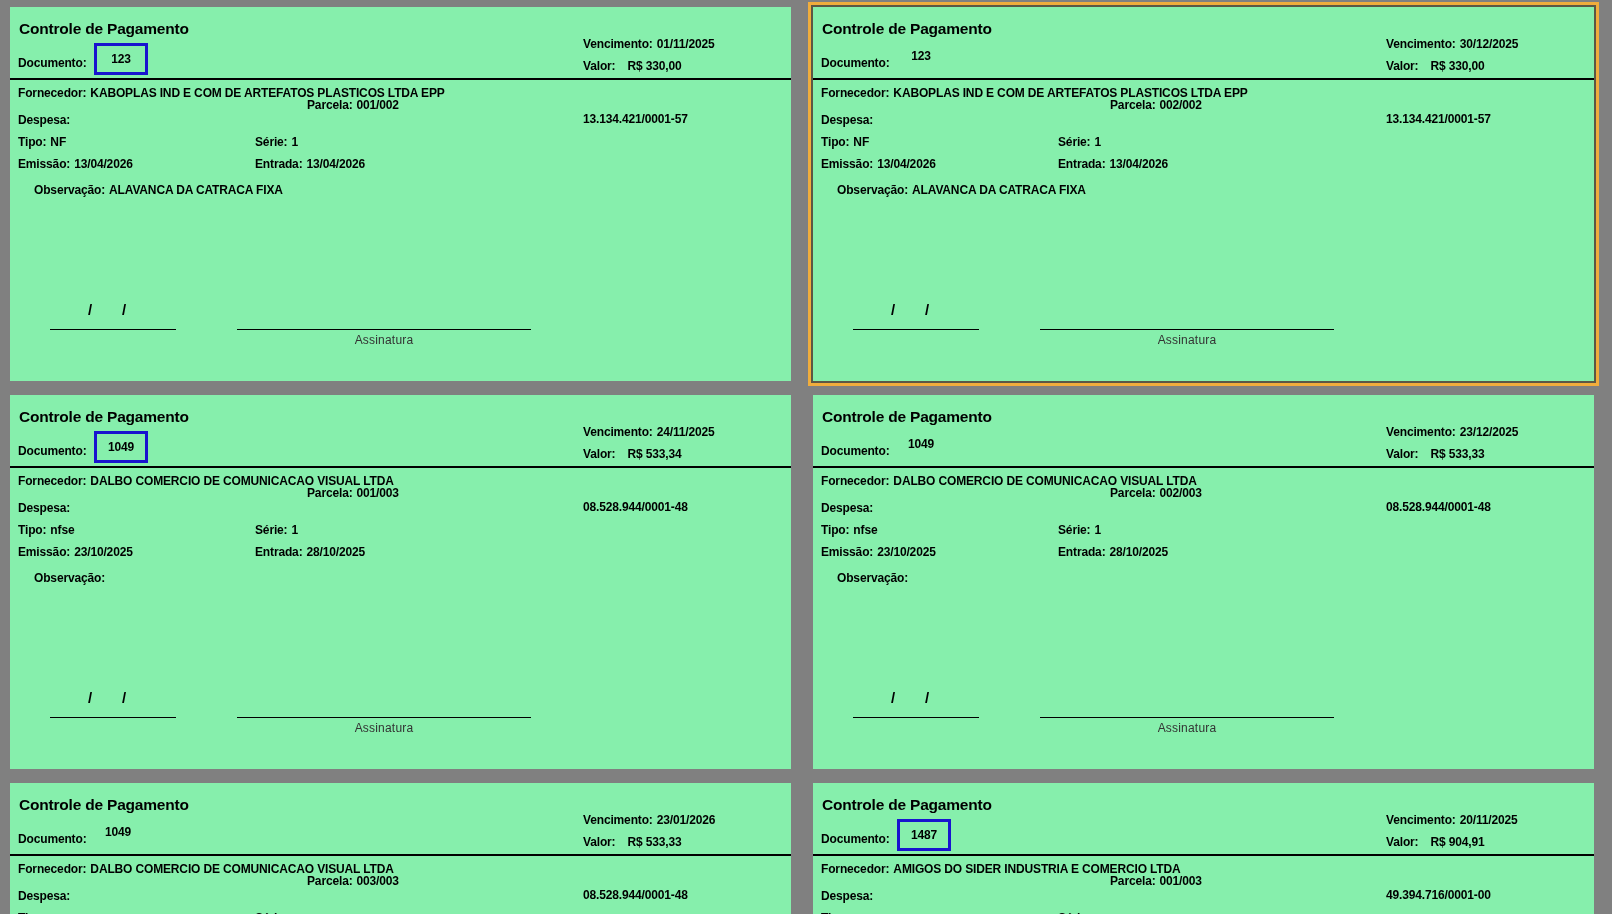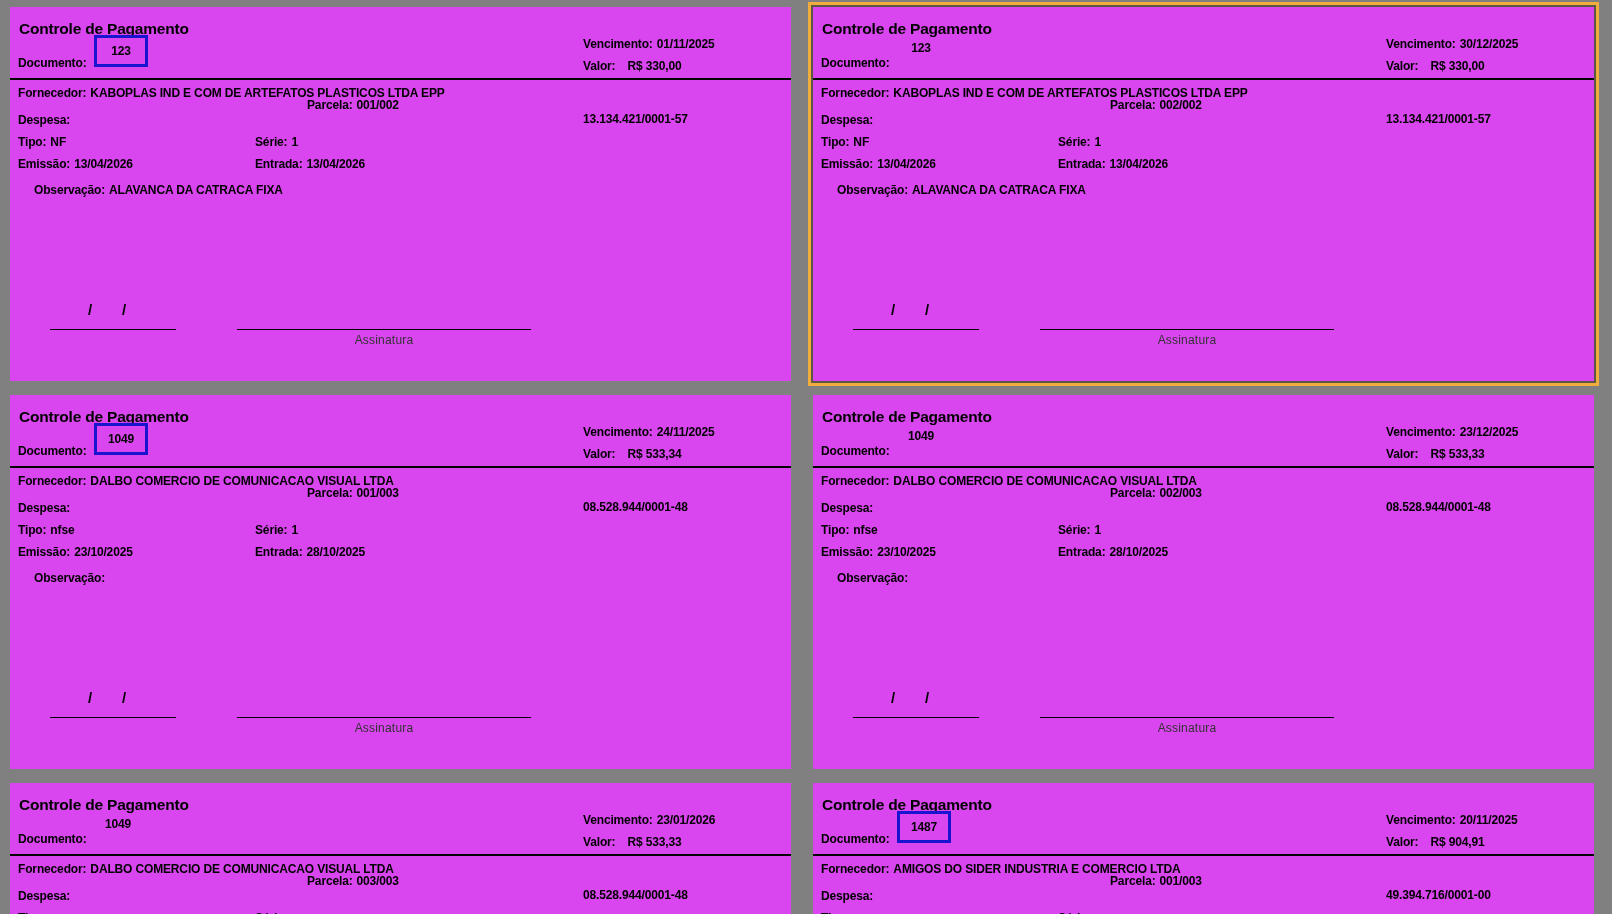--- a/index.html
+++ b/index.html
@@ -7,7 +7,7 @@
   .screen{position:relative;width:1612px;height:914px;background:#808080;overflow:hidden;}
   .cards-grid{position:absolute;left:10px;top:7px;display:grid;
     grid-template-columns:781px 781px;grid-auto-rows:374px;column-gap:22px;row-gap:14px;}
-  .card{position:relative;background:#d946ef;color:#000;}
+  .card{position:relative;background:#86efac;color:#000;}
   .card.selected{box-shadow:0 0 0 2px #5C5744,0 0 0 5px #F0AD3C;}
   .card *{position:absolute;white-space:nowrap;}
   .t{font-weight:bold;font-size:12px;letter-spacing:-0.15px;line-height:14px;}

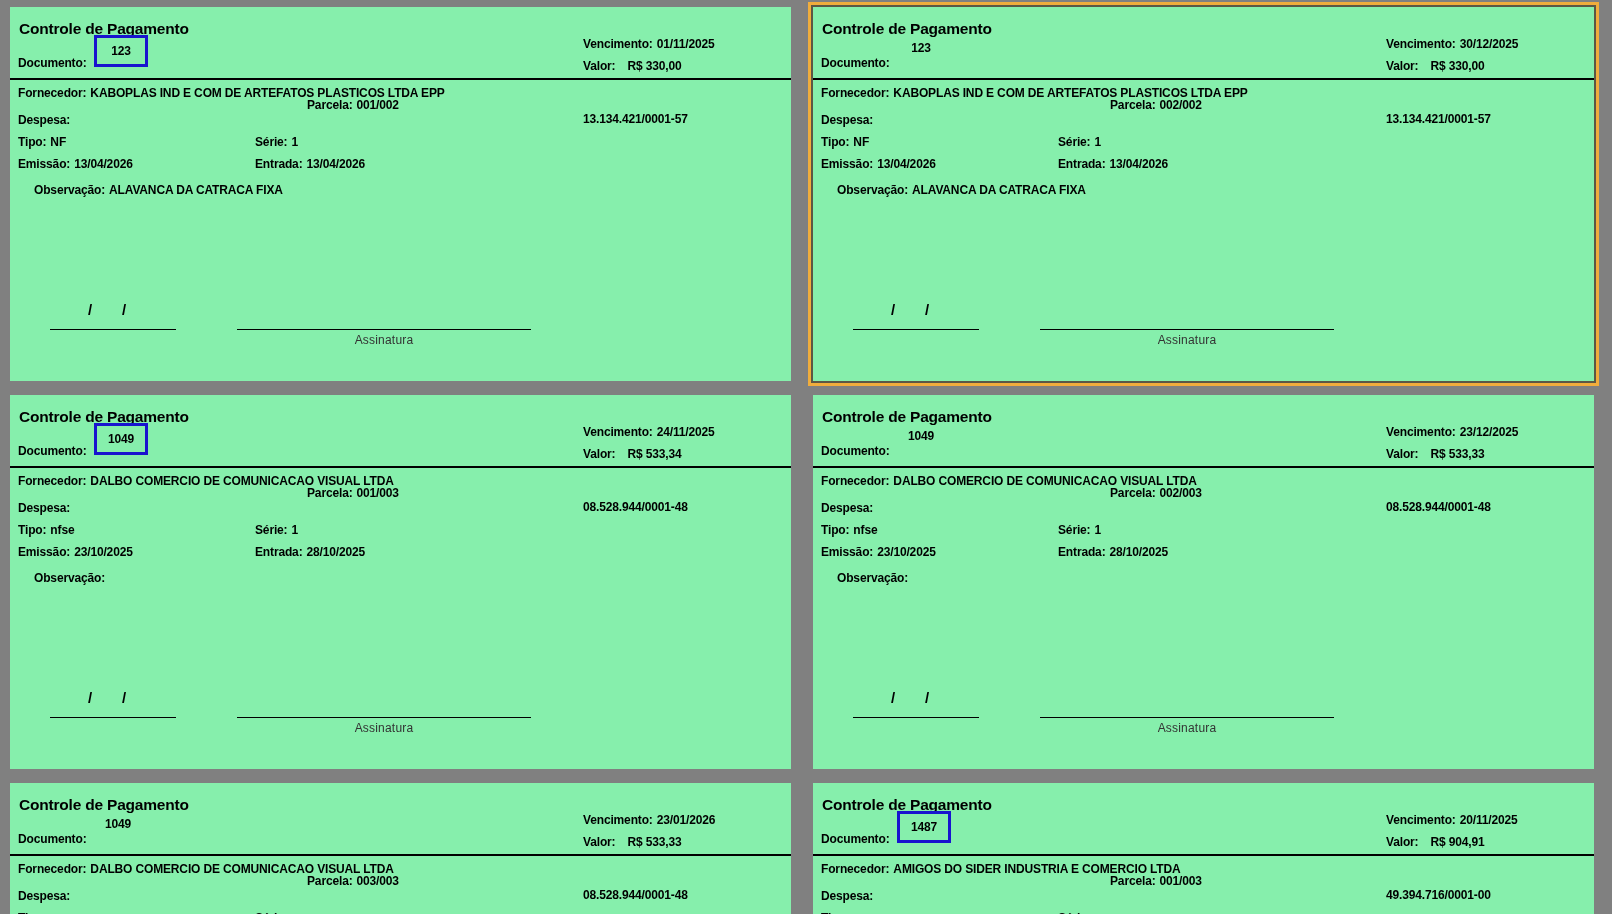--- a/index.html
+++ b/index.html
@@ -13,7 +13,7 @@
   .t{font-weight:bold;font-size:12px;letter-spacing:-0.15px;line-height:14px;}
   .title{left:9px;top:13px;font-weight:bold;font-size:15.5px;letter-spacing:-0.2px;}
   .lbl-documento{left:8px;top:49px;}
-  .doc-slot{left:84px;top:28px;width:48px;height:26px;display:flex;align-items:center;justify-content:center;}
+  .doc-slot{left:84px;top:36px;width:48px;height:26px;display:flex;align-items:center;justify-content:center;}
   .doc-slot.boxed{border:3px solid #1814CF;}
   .doc-slot span{position:static;}
   .parcela-row{left:297px;top:51px;margin-top:40px;}

